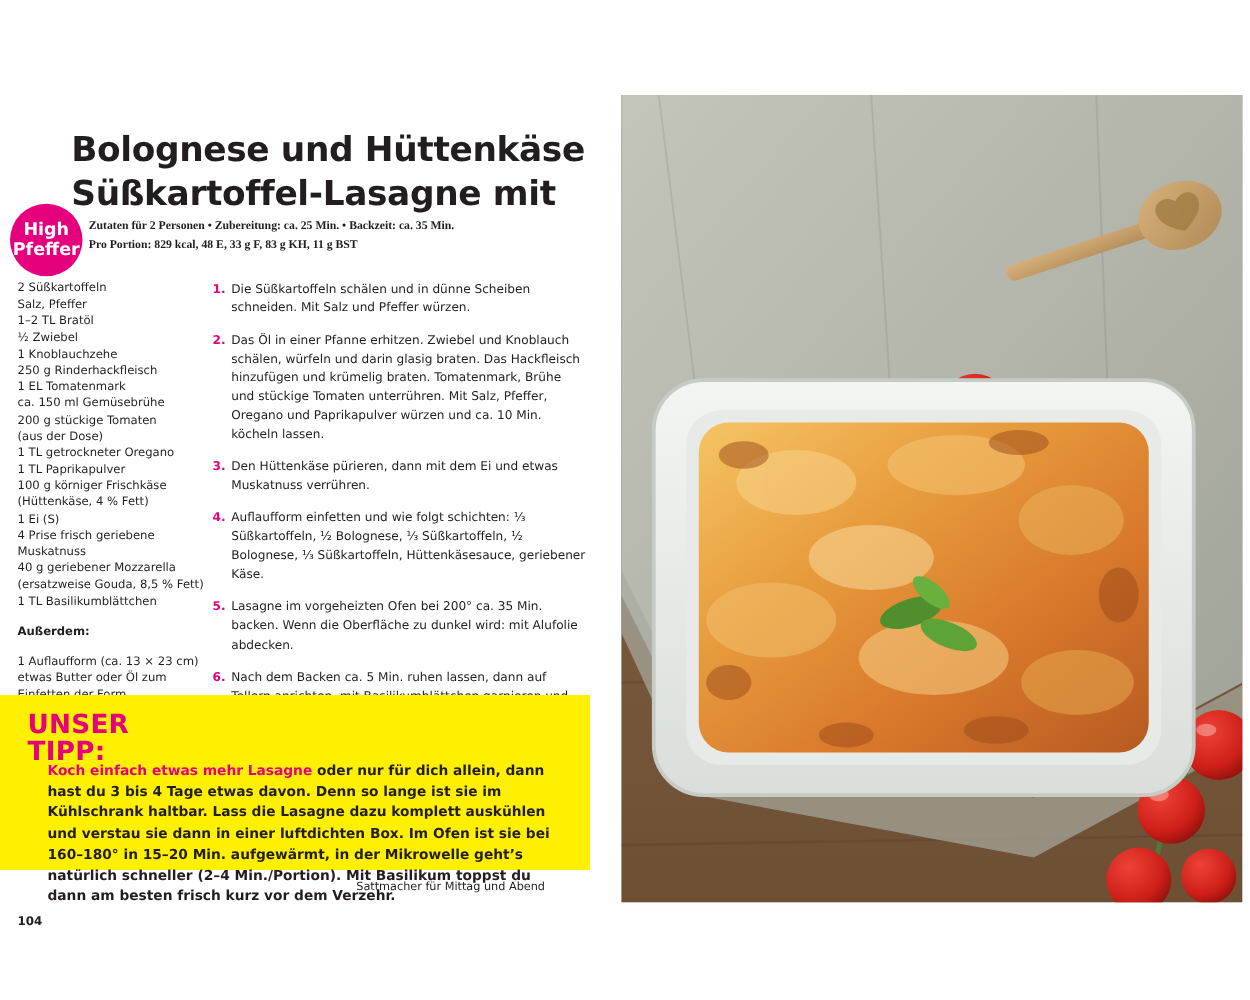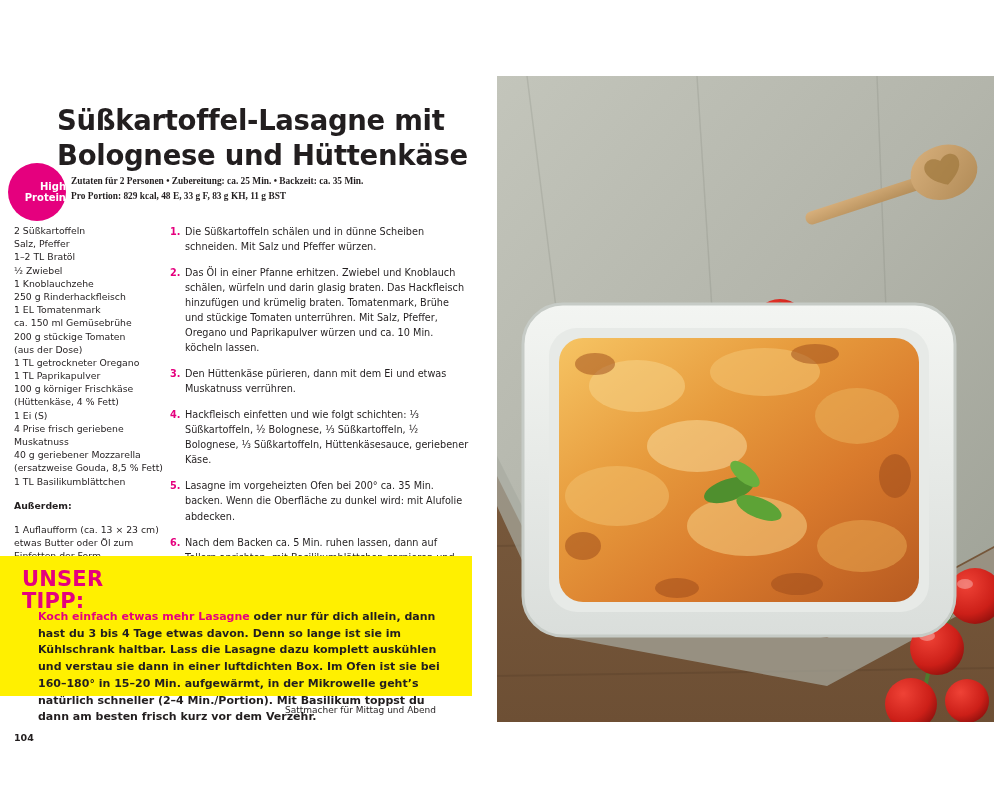--- a/index.html
+++ b/index.html
@@ -184,8 +184,8 @@
   <div class="left">
 
     <div class="title">
+      <span>Bolognese und Hüttenkäse</span>
       <span>Süßkartoffel-Lasagne mit</span>
-      <span>Bolognese und Hüttenkäse</span>
     </div>
 
     <div class="badge">

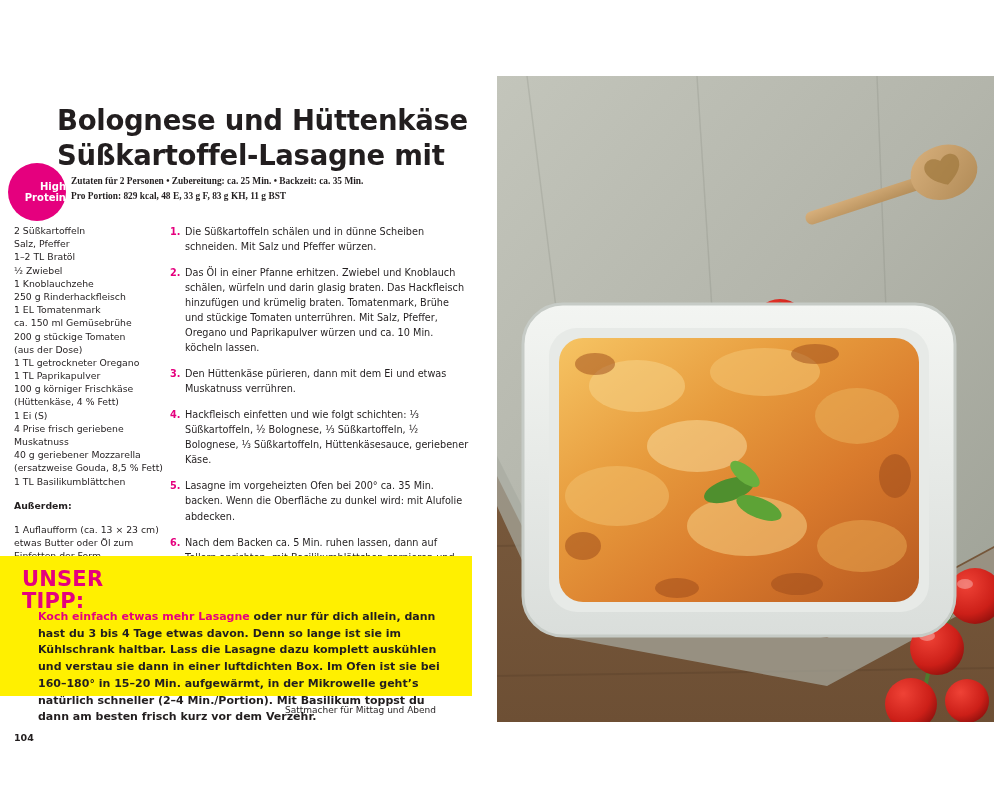--- a/index.html
+++ b/index.html
@@ -52,12 +52,12 @@
     border-radius: 50%;
     background: #e5007e;
     color: #ffffff;
-    font-size: 10px;
+    font-size: 14px;
     font-weight: bold;
     line-height: 1.15;
     display: flex;
     flex-direction: column;
-    align-items: flex-end;
+    align-items: center;
     justify-content: center;
     text-align: center;
   }

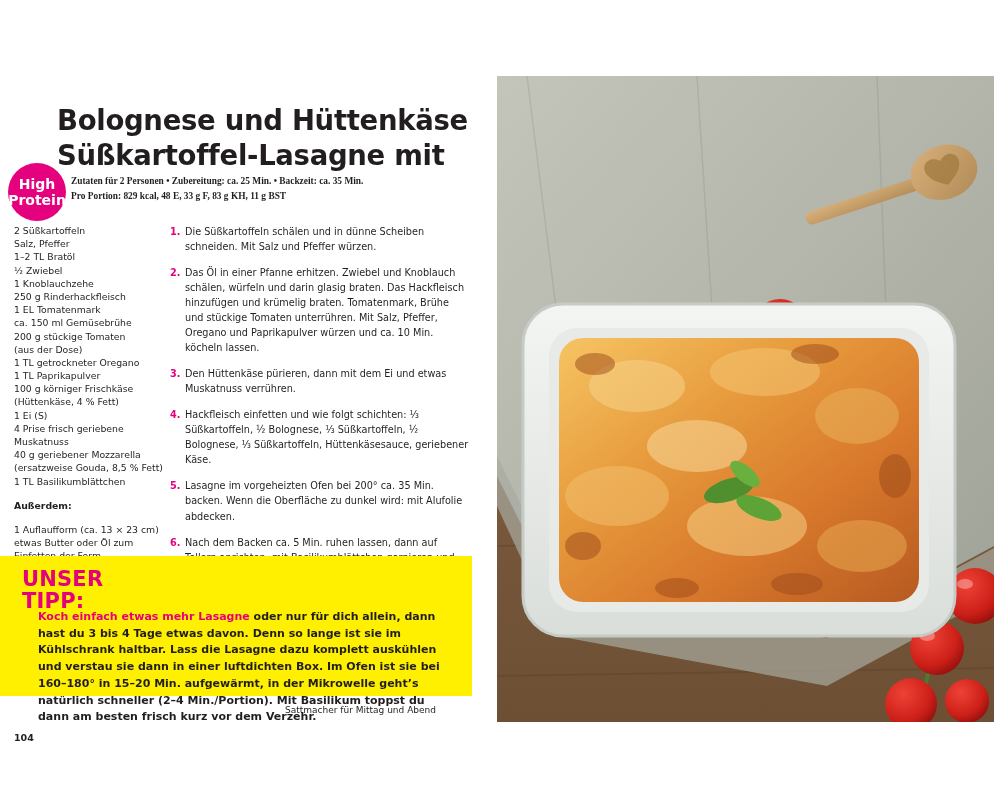--- a/index.html
+++ b/index.html
@@ -190,7 +190,7 @@
 
     <div class="badge">
       <span>High</span>
-      <span>Protein</span>
+      <span>Pfeffer</span>
     </div>
 
     <div class="meta">

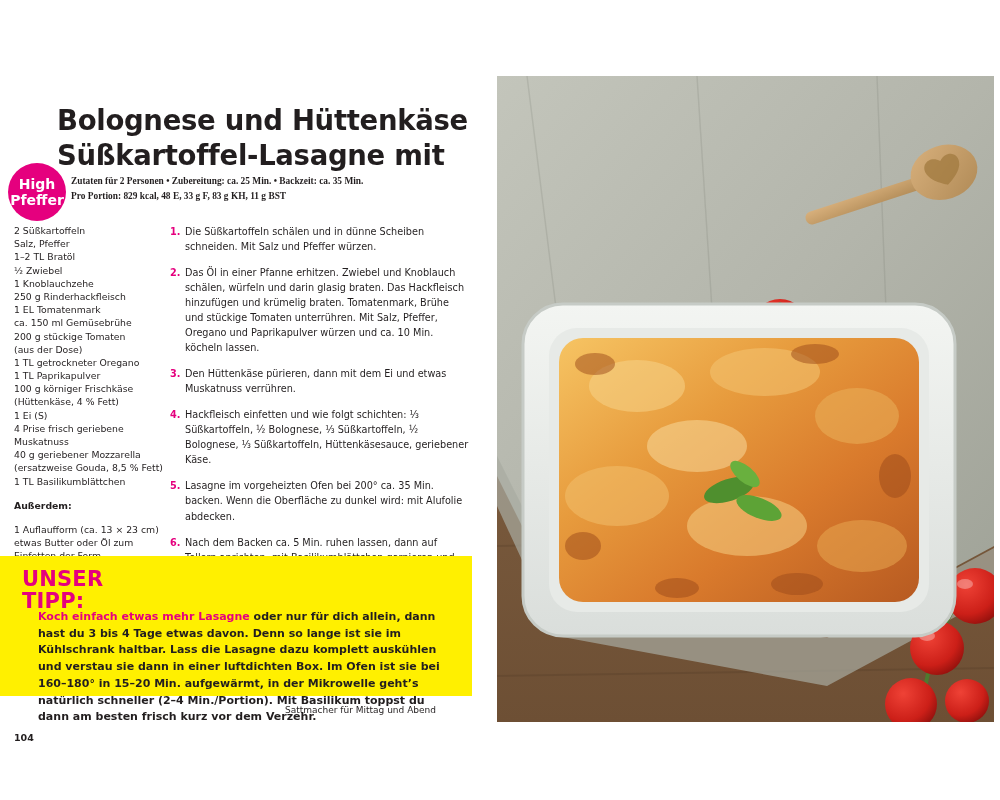--- a/index.html
+++ b/index.html
@@ -241,7 +241,7 @@
       </div>
       <div class="step">
         <div class="step-num">4.</div>
-        <div class="step-text">Hackfleisch einfetten und wie folgt schichten: ⅓ Süßkartoffeln, ½ Bolognese, ⅓ Süßkartoffeln, ½ Bolognese, ⅓ Süßkartoffeln, Hüttenkäsesauce, geriebener Käse.</div>
+        <div class="step-text">Auflaufform einfetten und wie folgt schichten: ⅓ Süßkartoffeln, ½ Bolognese, ⅓ Süßkartoffeln, ½ Bolognese, ⅓ Süßkartoffeln, Hüttenkäsesauce, geriebener Käse.</div>
       </div>
       <div class="step">
         <div class="step-num">5.</div>

